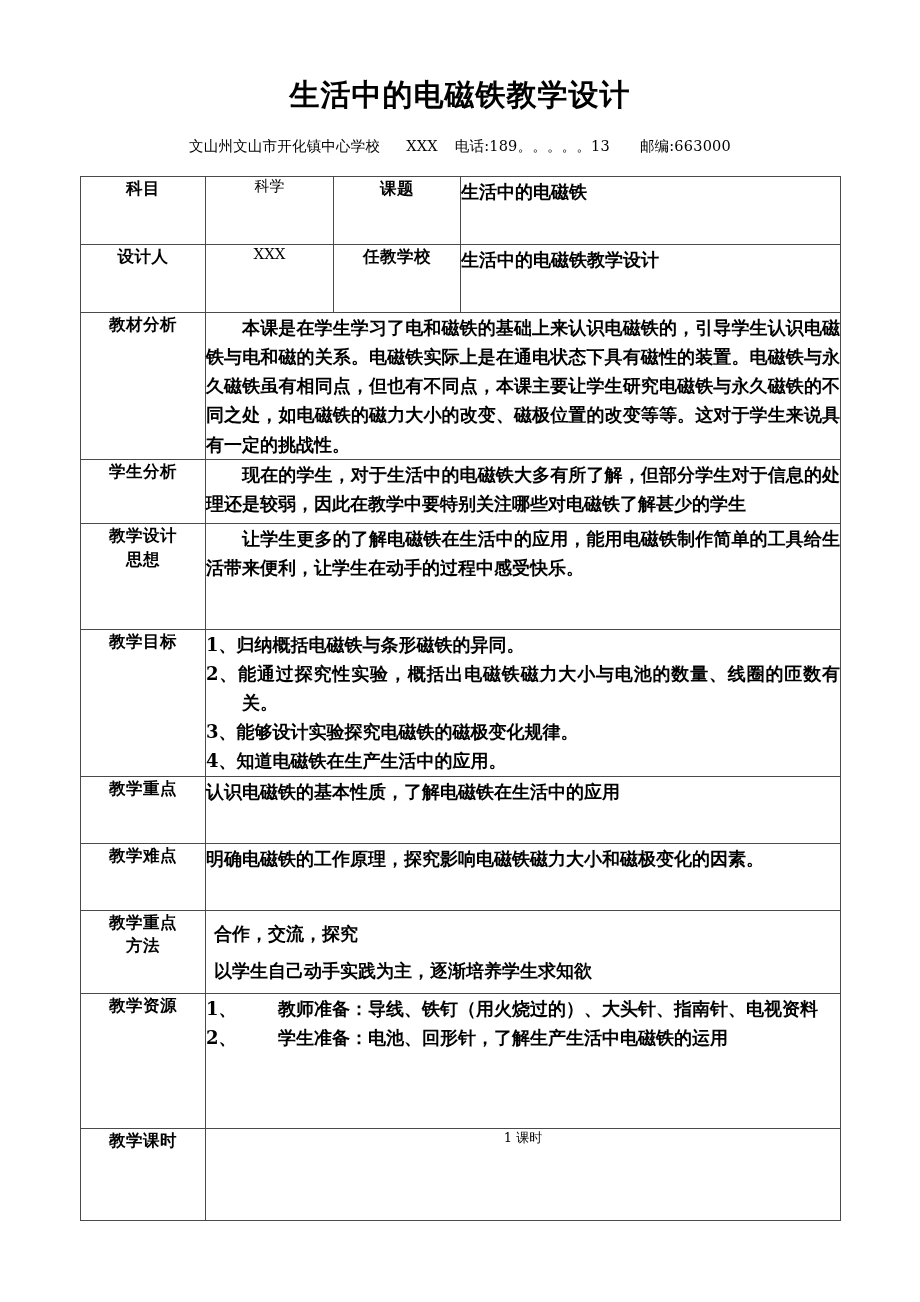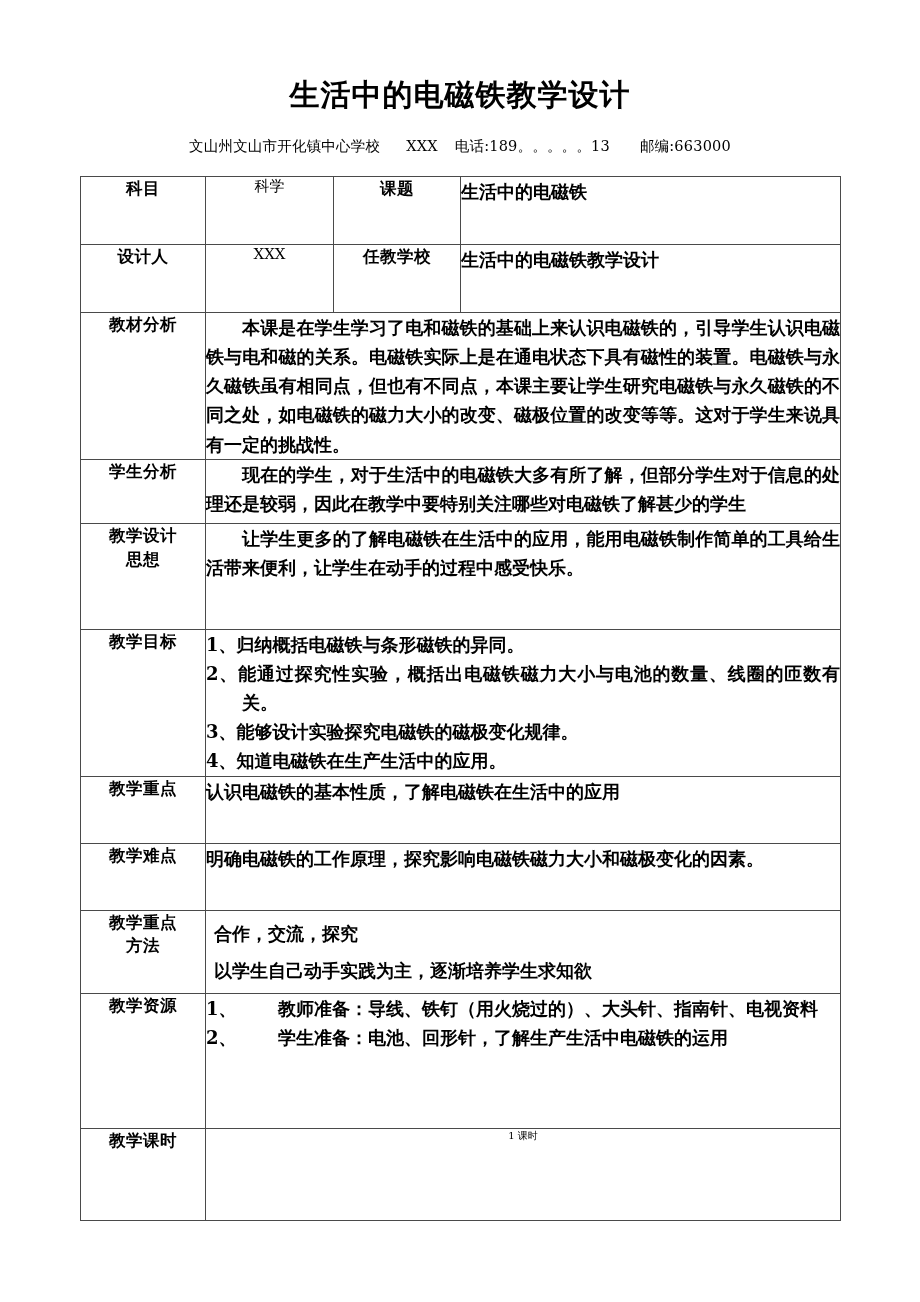--- a/index.html
+++ b/index.html
@@ -84,7 +84,7 @@
   td.val-mid {
     vertical-align: middle;
     text-align: center;
-    font-size: 10px;
+    font-size: 13px;
     padding: 6px 8px;
   }
   td.val-c {

